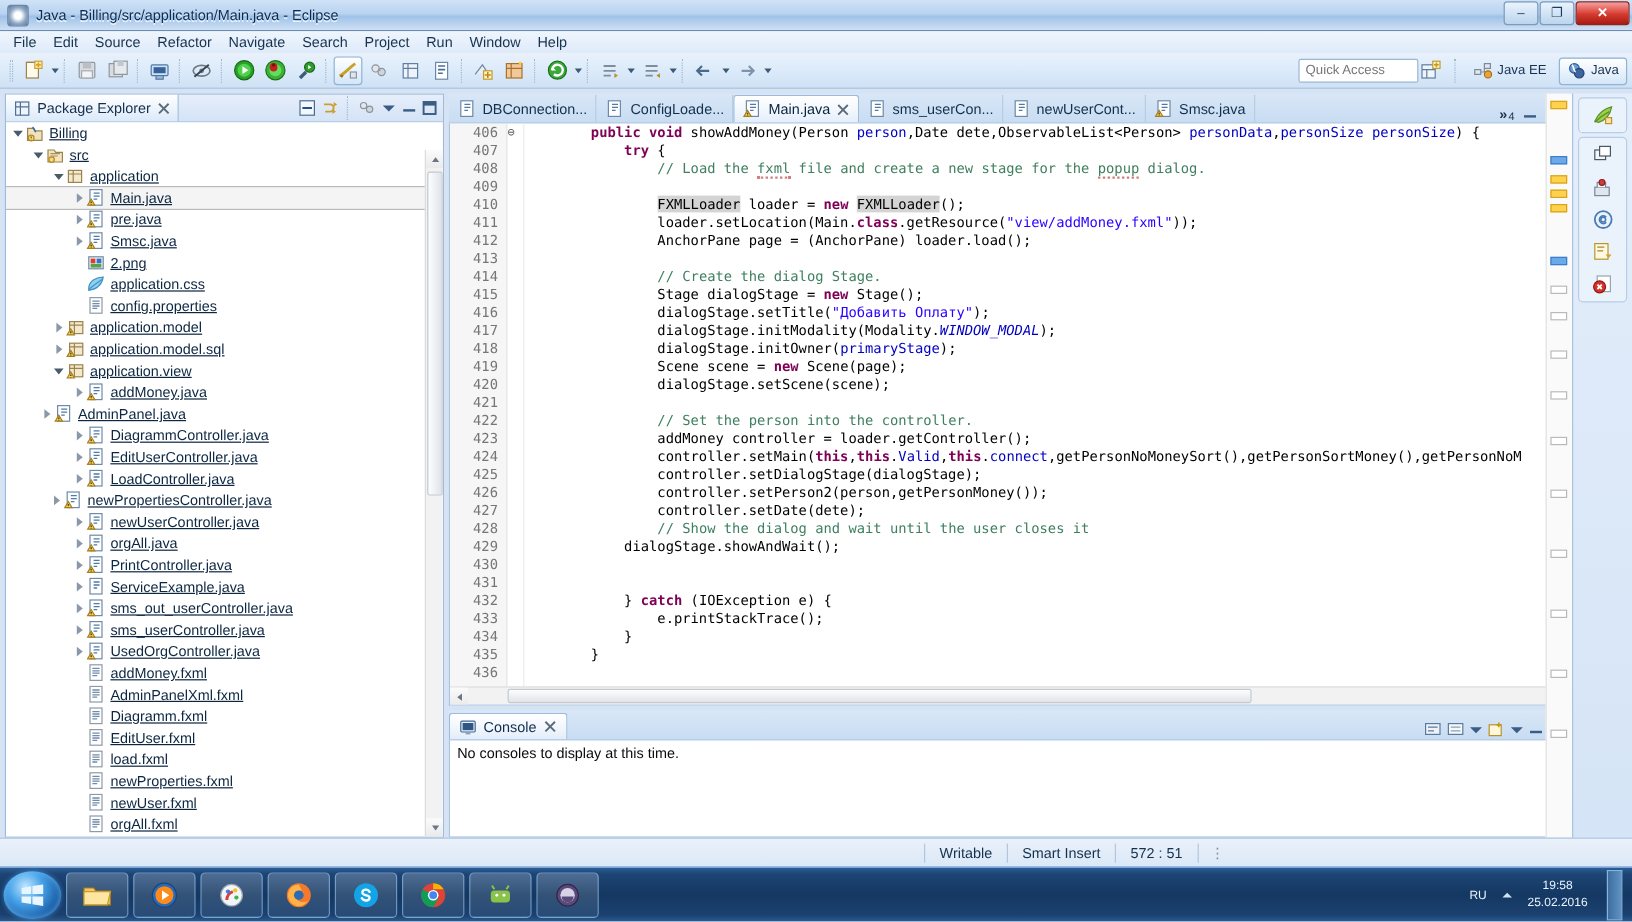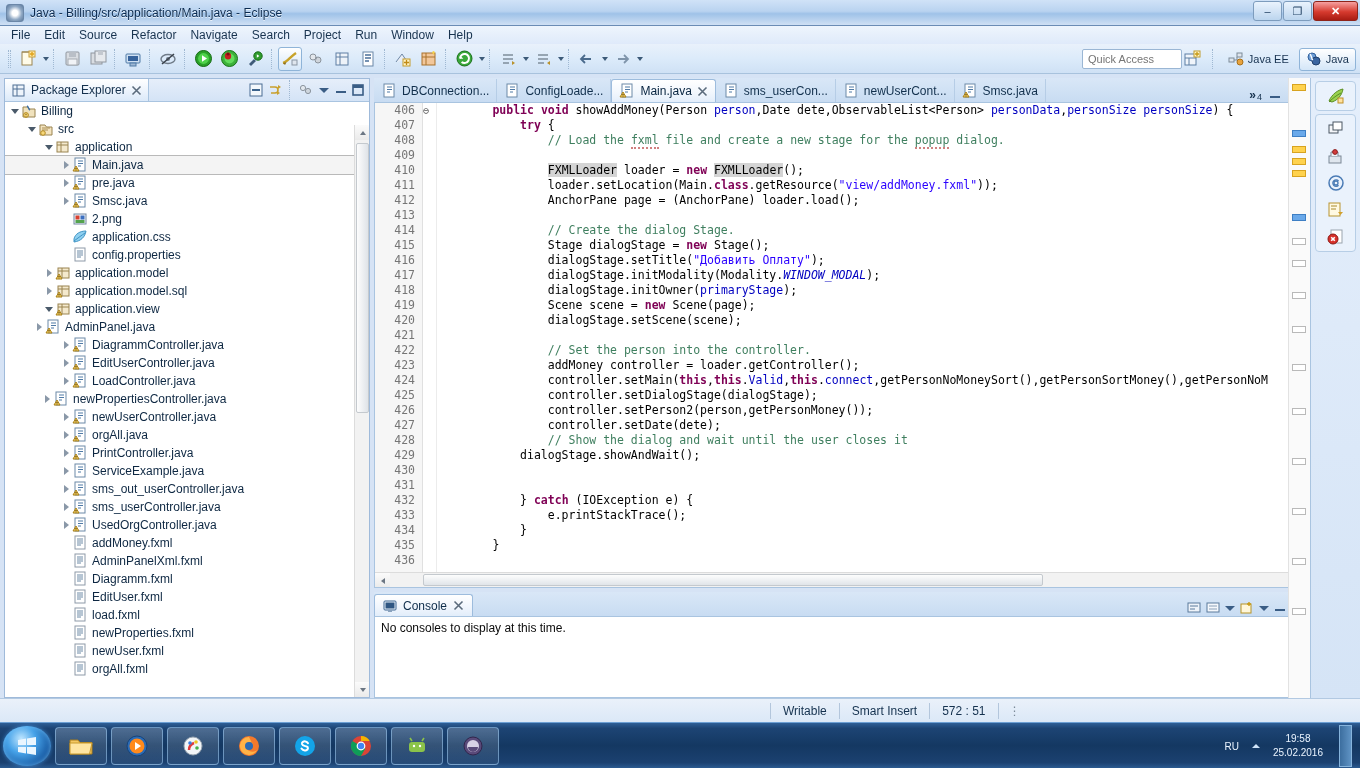--- a/index.html
+++ b/index.html
@@ -109,7 +109,7 @@
   .tarrow .tri-r { width:0;height:0;border-top:4px solid transparent;border-bottom:4px solid transparent;border-left:5px solid #8a98a8; }
   .tarrow .tri-d { width:0;height:0;border-left:4px solid transparent;border-right:4px solid transparent;border-top:5px solid #4a5a6a; }
   .ticon { width: 16px; height: 16px; margin-right: 4px; flex: none; position: relative; }
-  .tlabel { line-height: 18px; }
+  .tlabel { line-height: 18px; text-decoration: underline; }
 
   
   .tree-sb { position: absolute; right: 0; top: 23px; bottom: 0; width: 15px; background: #f2f2f2; border-left: 1px solid #dcdcdc; }

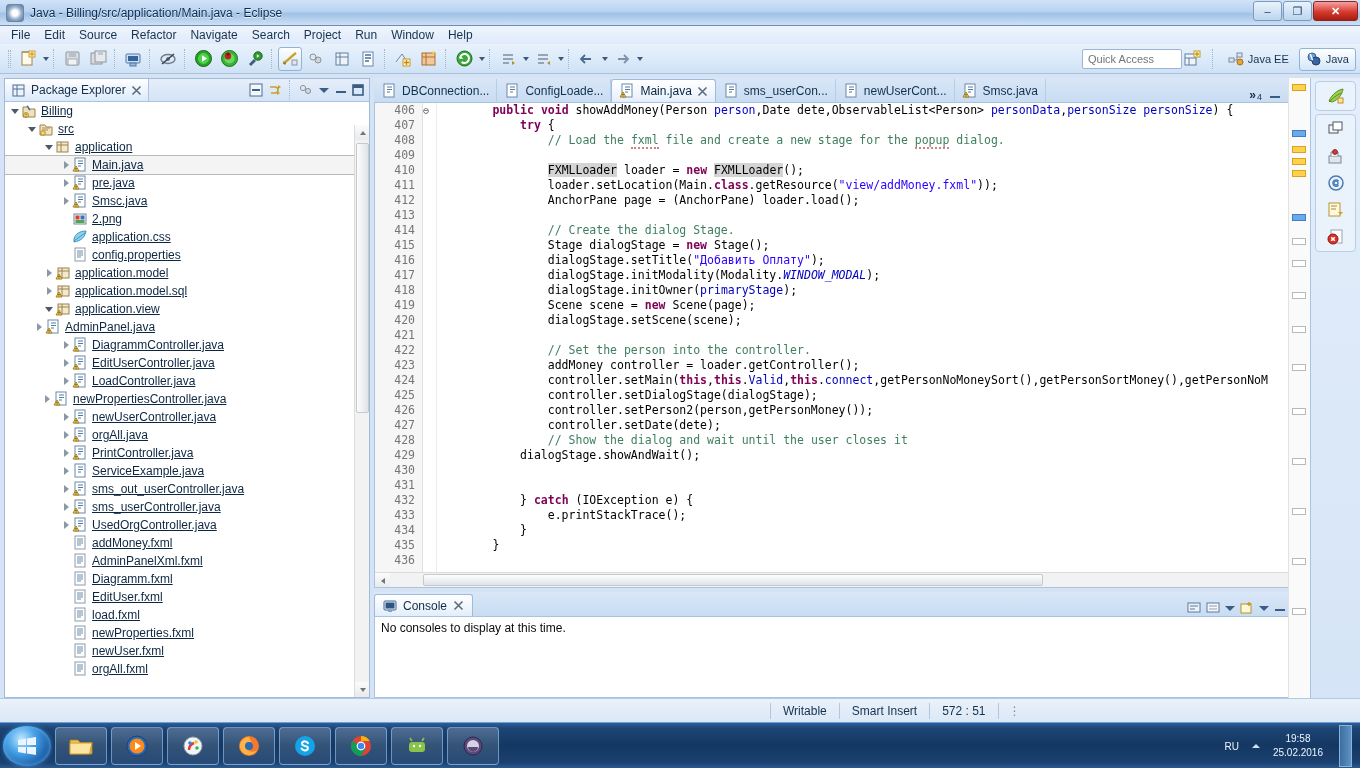--- a/index.html
+++ b/index.html
@@ -645,6 +645,18 @@
                 <path d="M4 11v1.4M4 13.2v.4" stroke="#5b420a" stroke-width="1.2"></path>
               </svg></span>
             <span class="tlabel">application.view</span>
+          </div>
+          <div class="trow" style="padding-left: 55px;">
+            <span class="tarrow">
+              <span class="tri-r"></span>
+            </span>
+            <span class="ticon"><svg width="16" height="16" viewBox="0 0 16 16">
+                <rect x="3" y="1" width="10" height="13" fill="#ffffff" stroke="#6d8aa8"></rect>
+                <path d="M6 4h5M6 6.5h5M6 9h3" stroke="#4f7aa6" stroke-width="1.1"></path>
+                <path d="M1 14l3-5 3 5z" fill="#f6d264" stroke="#a8801a"></path>
+                <path d="M4 11v1.4M4 13.2v.4" stroke="#5b420a" stroke-width="1.2"></path>
+              </svg></span>
+            <span class="tlabel">addMoney.java</span>
           </div>
           <div class="trow" style="padding-left: 28px;">
             <span class="tarrow">

